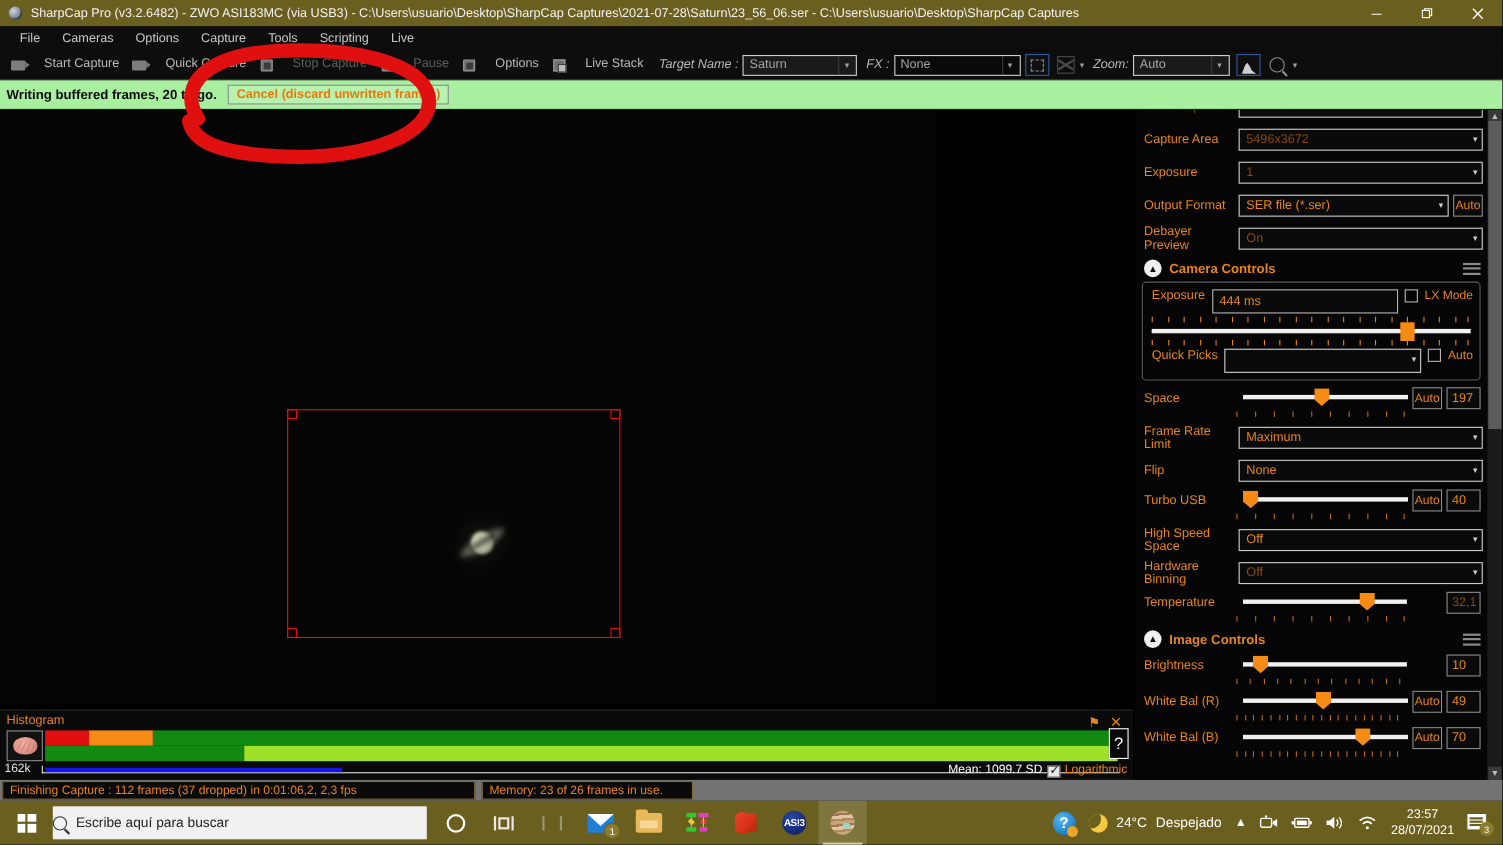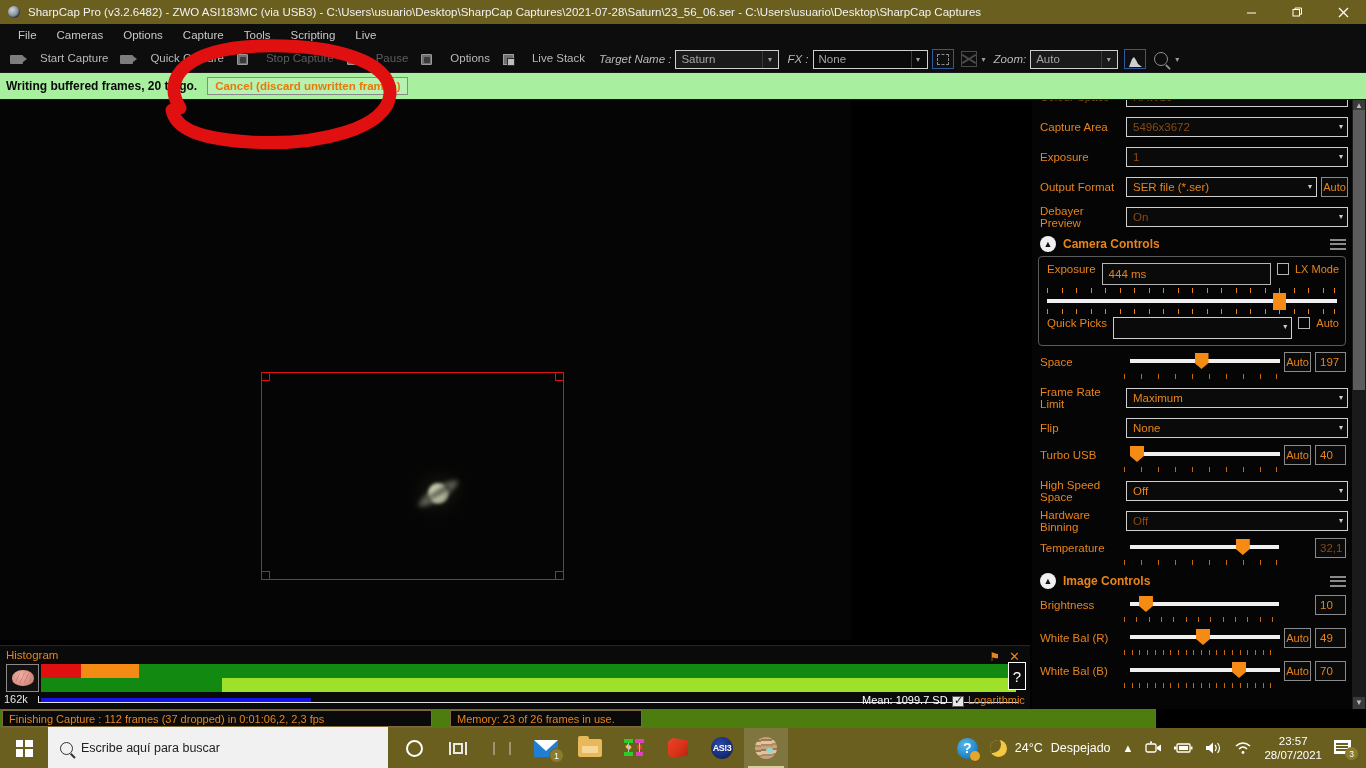--- a/index.html
+++ b/index.html
@@ -257,8 +257,8 @@
 
   
   .statusbar {
-    position: absolute; left: 0; top: 709px; width: 1156px; height: 19px;
-    background: #4d7c0f; display: flex; align-items: center; padding-left: 2px; gap: 18px;
+    position: absolute; left: 0; top: 709px; width: 1366px; height: 19px;
+    background: #737373; display: flex; align-items: center; padding-left: 2px; gap: 6px;
   }
   .status-cell {
     border: 1px solid #7d6a3a; color: #e8841a; font-size: 11px;

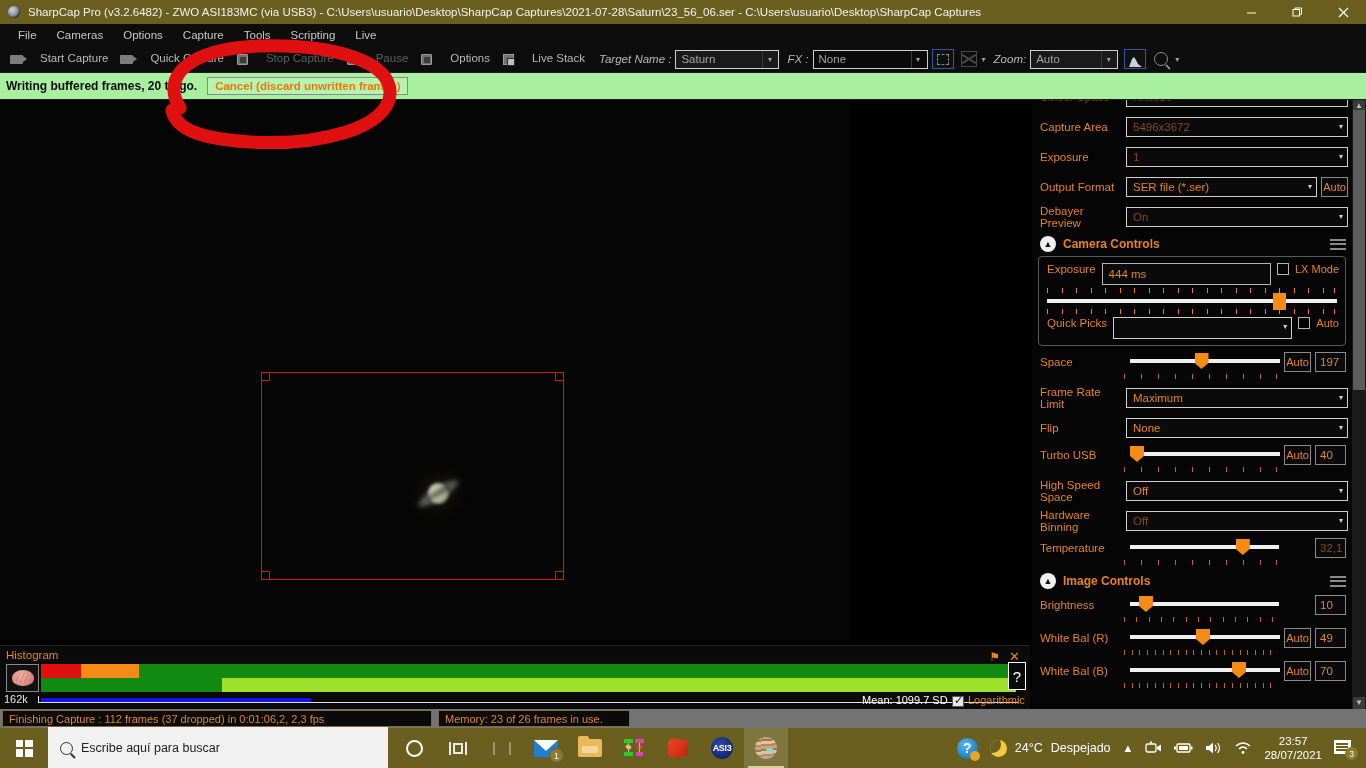--- a/index.html
+++ b/index.html
@@ -381,8 +381,8 @@
   }
   .win-logo div { background: #fff; }
   .search-box {
-    width: 340px; height: 42px; background: #f1f1f1; display: flex; align-items: center;
-    gap: 8px; padding-left: 12px; flex: 0 0 auto;
+    width: 340px; height: 30px; background: #f1f1f1; display: flex; align-items: center;
+    gap: 8px; flex: 0 0 auto;
   }
   .search-mag {
     width: 13px; height: 13px; border: 1.6px solid #333; border-radius: 50%;

